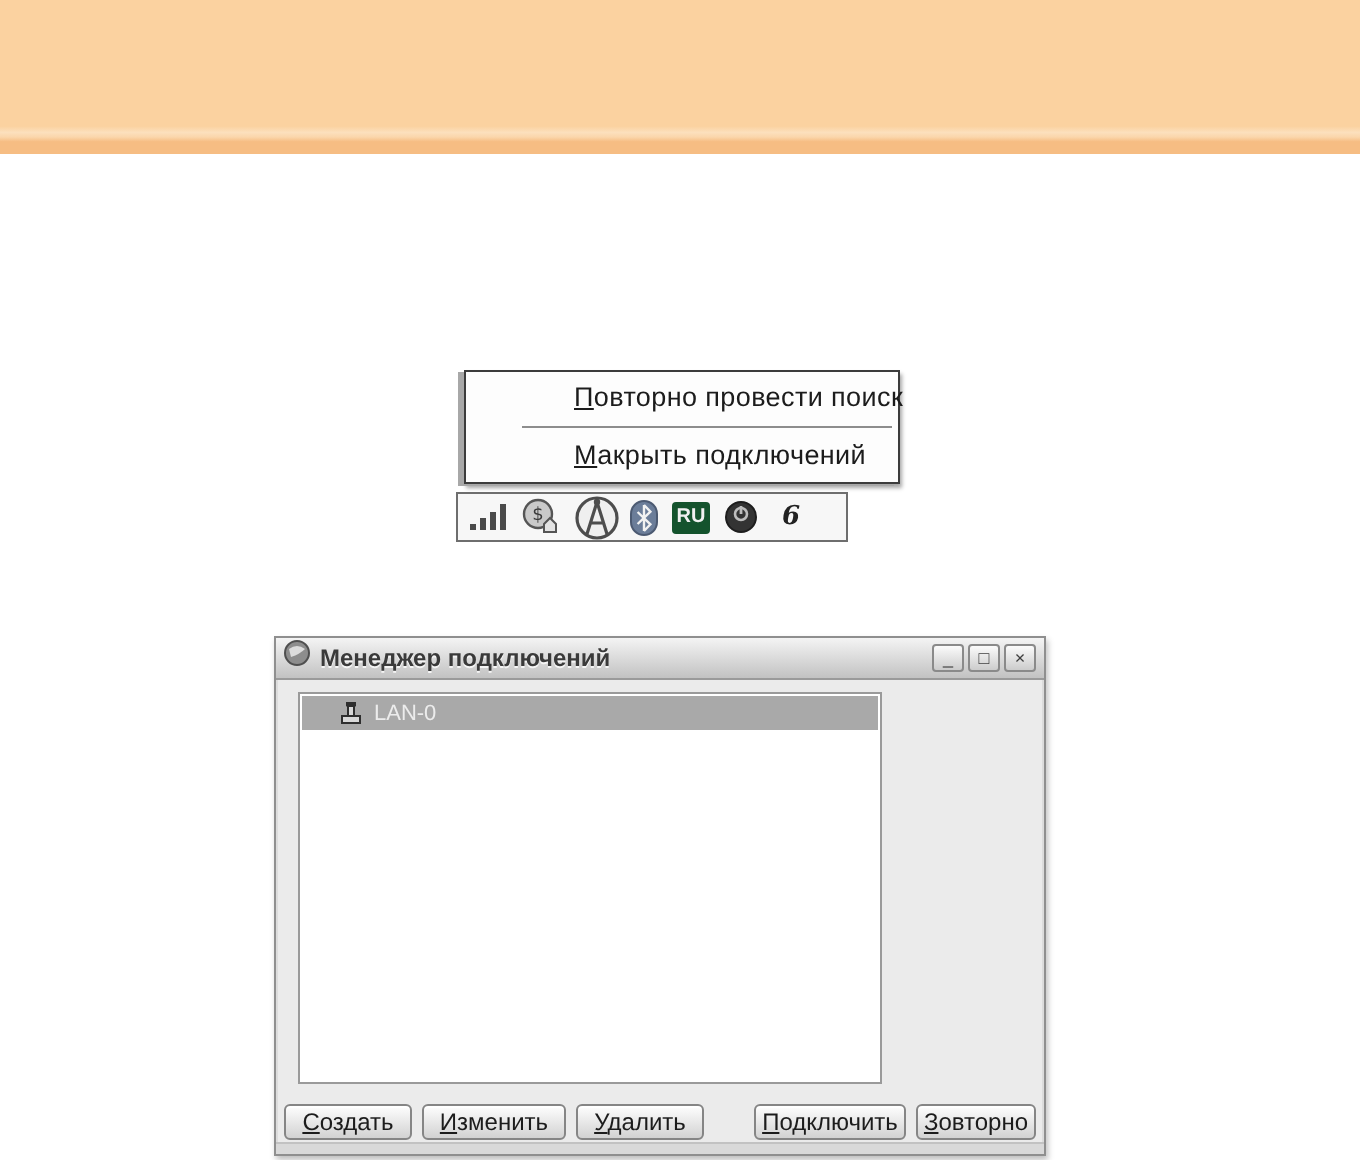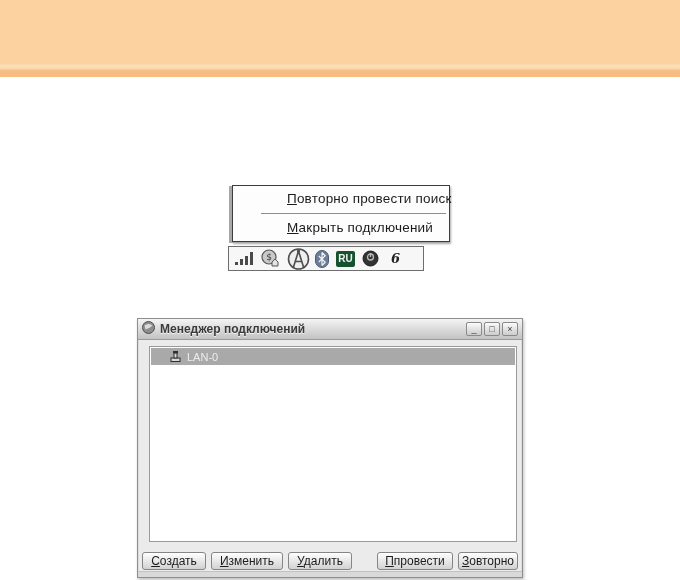--- a/index.html
+++ b/index.html
@@ -38,7 +38,7 @@
   .win-btn{width:16px;height:14px;background:linear-gradient(#fbfbfb,#cccccc);border:1px solid #8a8a8a;
            border-radius:2px;font-size:9px;line-height:12px;text-align:center;color:#3f3f3f;
            margin-left:2px;box-sizing:border-box;cursor:default;}
-  .listbox{position:absolute;left:11px;top:27px;width:368px;height:196px;background:#fff;
+  .listbox{position:absolute;left:11px;top:27px;width:292px;height:196px;background:#fff;
            border:1px solid #9a9a9a;box-sizing:border-box;}
   .row-selected{position:absolute;left:1px;right:1px;top:1px;height:17px;background:#a9a9a9;
                 color:#ececec;font-size:11px;display:flex;align-items:center;}

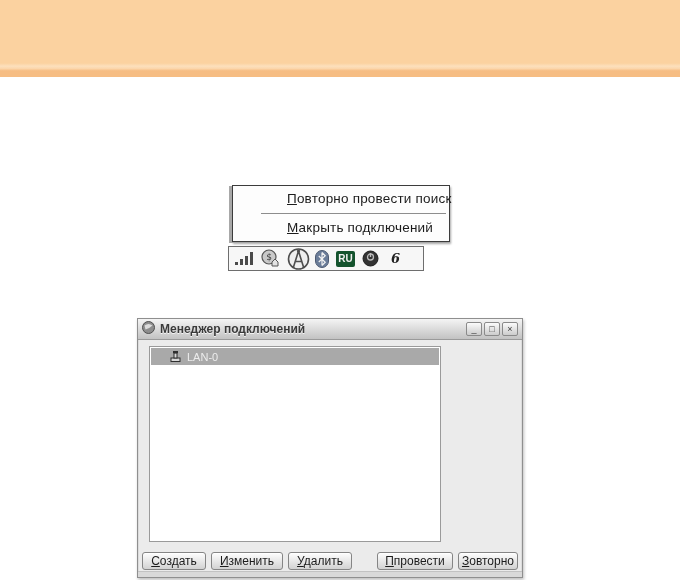--- a/index.html
+++ b/index.html
@@ -150,7 +150,7 @@
       </span>
       <span class="spacer"></span>
       <span class="btn" style="width:76px">
-        <span><span class="key">П</span><span>провести</span></span>
+        <span><span class="key">П</span><span>одключить</span></span>
       </span>
       <span class="btn" style="width:60px;margin-right:0">
         <span><span class="key">З</span><span>овторно</span></span>

